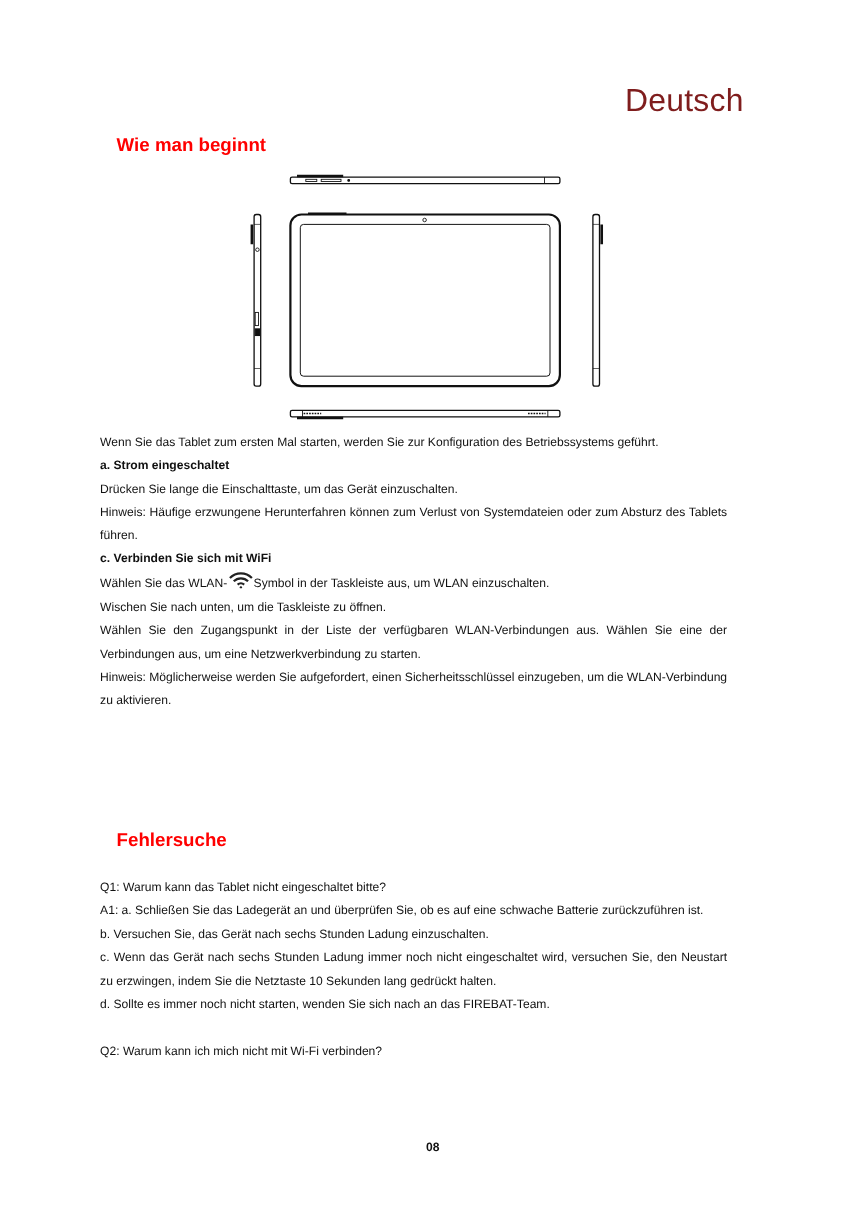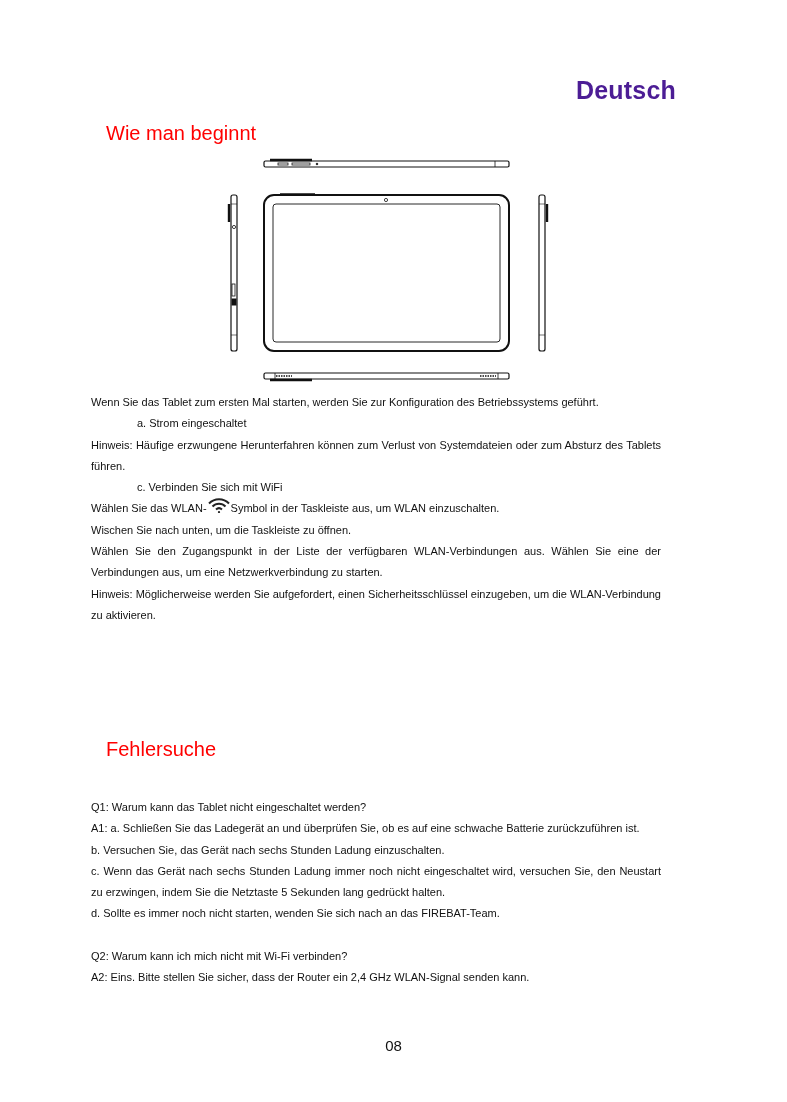--- a/index.html
+++ b/index.html
@@ -5,7 +5,7 @@
     html, body { margin: 0; padding: 0; background: #ffffff; }
     body { width: 787px; height: 1102px; position: relative; overflow: hidden;
       font-family: "Liberation Sans", "DejaVu Sans", sans-serif; color: #111; }
-    .lang { position: absolute; right: 111px; top: 76px; font-size: 25px; font-weight: bold; color: #4c1d95; letter-spacing: 0.2px; }
+    .lang { position: absolute; right: 111px; top: 76px; font-size: 29px; font-weight: normal; color: #7f1d1d; letter-spacing: 0.2px; }
     .h1 { position: absolute; left: 106px; font-size: 20px; font-weight: normal; color: #ff0000; }
     .h1.start { top: 122px; }
     .h1.trouble { top: 738px; }

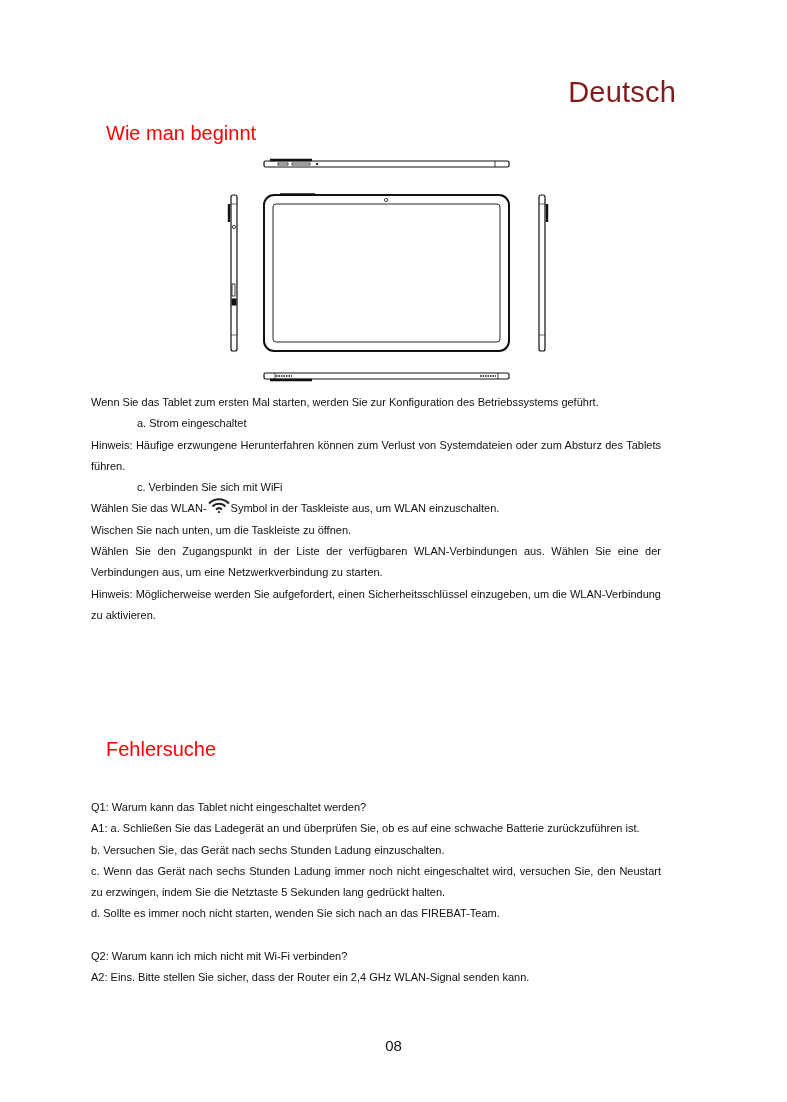--- a/index.html
+++ b/index.html
@@ -6,7 +6,7 @@
     body { width: 787px; height: 1102px; position: relative; overflow: hidden;
       font-family: "Liberation Sans", "DejaVu Sans", sans-serif; color: #111; }
     .lang { position: absolute; right: 111px; top: 76px; font-size: 29px; font-weight: normal; color: #7f1d1d; letter-spacing: 0.2px; }
-    .h1 { position: absolute; left: 106px; font-size: 20px; font-weight: normal; color: #ff0000; }
+    .h1 { position: absolute; left: 106px; font-size: 17px; font-weight: bold; color: #ff0000; }
     .h1.start { top: 122px; }
     .h1.trouble { top: 738px; }
     .figure { position: absolute; left: 220px; top: 152px; width: 340px; height: 236px; }

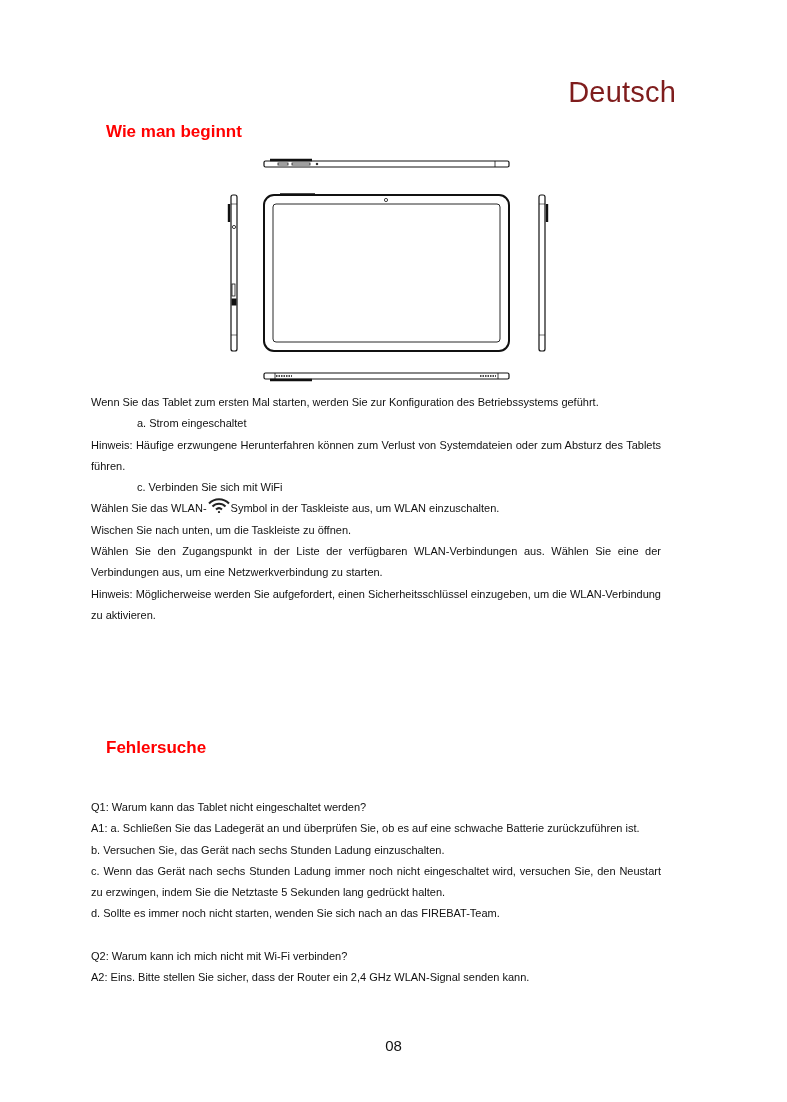--- a/index.html
+++ b/index.html
@@ -12,7 +12,7 @@
     .figure { position: absolute; left: 220px; top: 152px; width: 340px; height: 236px; }
     .text { position: absolute; left: 91px; width: 570px; font-size: 11px; line-height: 21.3px; }
     .text p { margin: 0; text-align: justify; }
-    .text p.b { font-weight: normal; margin-left: 46px; }
+    .text p.b { font-weight: bold; }
     .intro { top: 392px; }
     .faq { top: 797px; }
     .gap { height: 21px; }

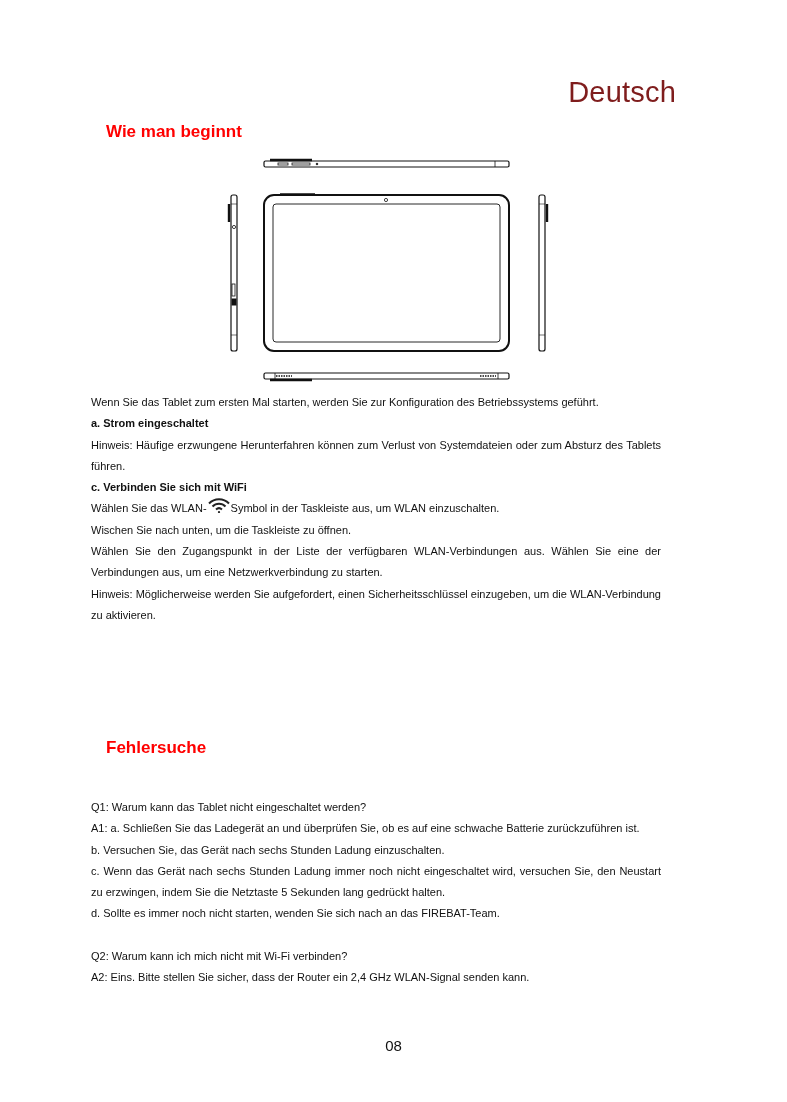--- a/index.html
+++ b/index.html
@@ -70,6 +70,7 @@
 <div class="text intro">
   <p>Wenn Sie das Tablet zum ersten Mal starten, werden Sie zur Konfiguration des Betriebssystems geführt.</p>
   <p class="b">a.  Strom eingeschaltet</p>
+  <p>Drücken Sie lange die Einschalttaste, um das Gerät einzuschalten.</p>
   <p>Hinweis: Häufige erzwungene Herunterfahren können zum Verlust von Systemdateien oder zum Absturz des Tablets führen.</p>
   <p class="b">c. Verbinden Sie sich mit WiFi</p>
   <p><span>Wählen Sie das WLAN-</span><svg class="wifi" viewBox="0 0 22 15">

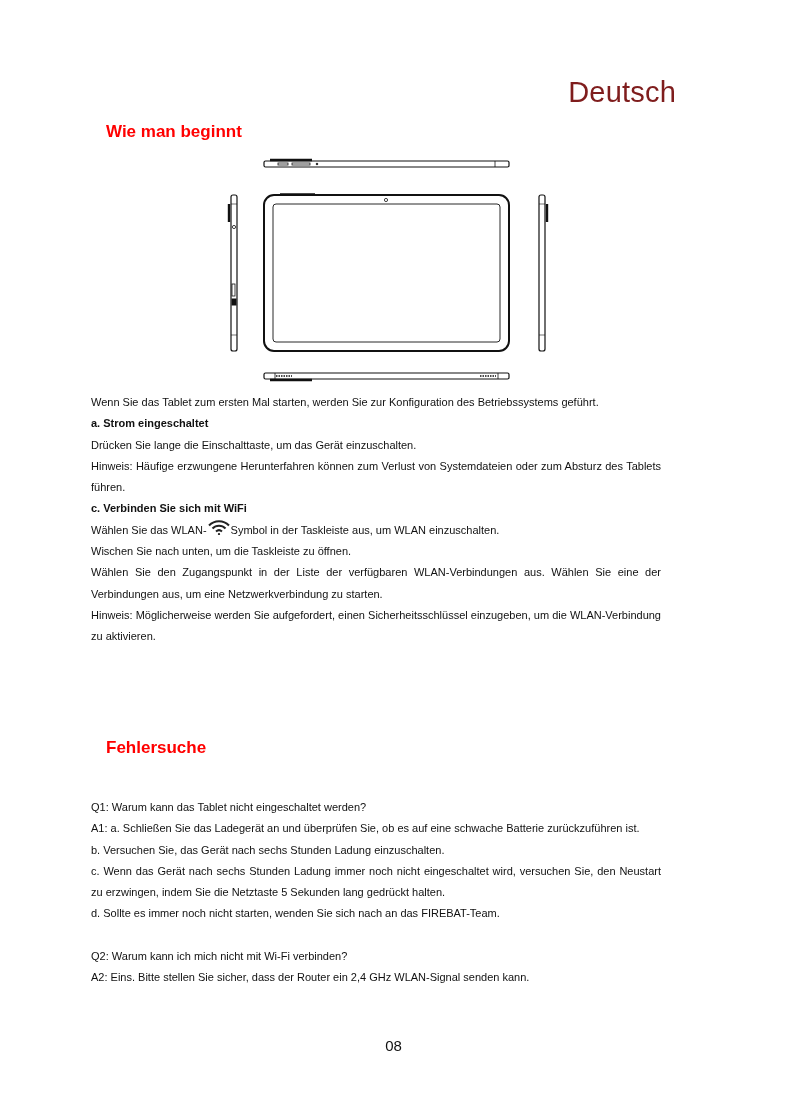--- a/index.html
+++ b/index.html
@@ -8,7 +8,7 @@
     .lang { position: absolute; right: 111px; top: 76px; font-size: 29px; font-weight: normal; color: #7f1d1d; letter-spacing: 0.2px; }
     .h1 { position: absolute; left: 106px; font-size: 17px; font-weight: bold; color: #ff0000; }
     .h1.start { top: 122px; }
-    .h1.trouble { top: 738px; }
+    .h1.trouble { top: 754px; }
     .figure { position: absolute; left: 220px; top: 152px; width: 340px; height: 236px; }
     .text { position: absolute; left: 91px; width: 570px; font-size: 11px; line-height: 21.3px; }
     .text p { margin: 0; text-align: justify; }

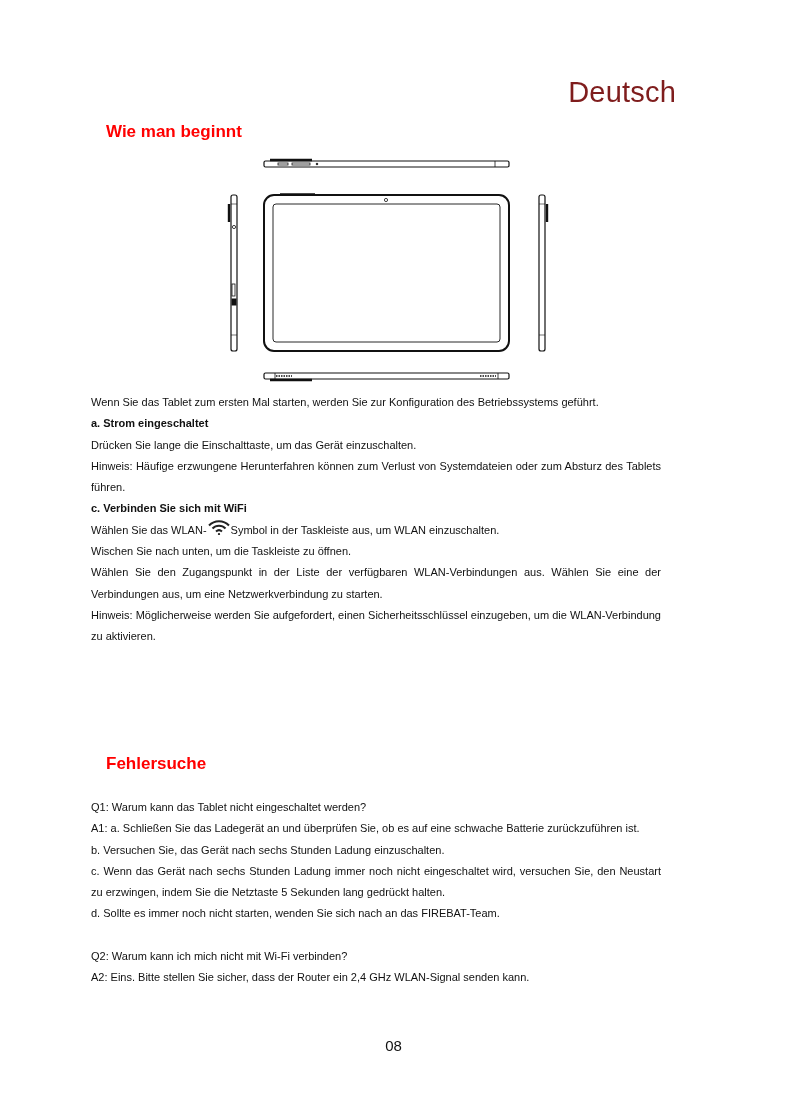--- a/index.html
+++ b/index.html
@@ -87,7 +87,7 @@
 <div class="h1 trouble">Fehlersuche</div>
 
 <div class="text faq">
-  <p>Q1: Warum kann das Tablet nicht eingeschaltet werden?</p>
+  <p>Q1: Warum kann das Tablet nicht eingeschaltet bitte?</p>
   <p>A1: a. Schließen Sie das Ladegerät an und überprüfen Sie, ob es auf eine schwache Batterie zurückzuführen ist.</p>
   <p>b. Versuchen Sie, das Gerät nach sechs Stunden Ladung einzuschalten.</p>
   <p>c. Wenn das Gerät nach sechs Stunden Ladung immer noch nicht eingeschaltet wird, versuchen Sie, den Neustart zu erzwingen, indem Sie die Netztaste 5 Sekunden lang gedrückt halten.</p>

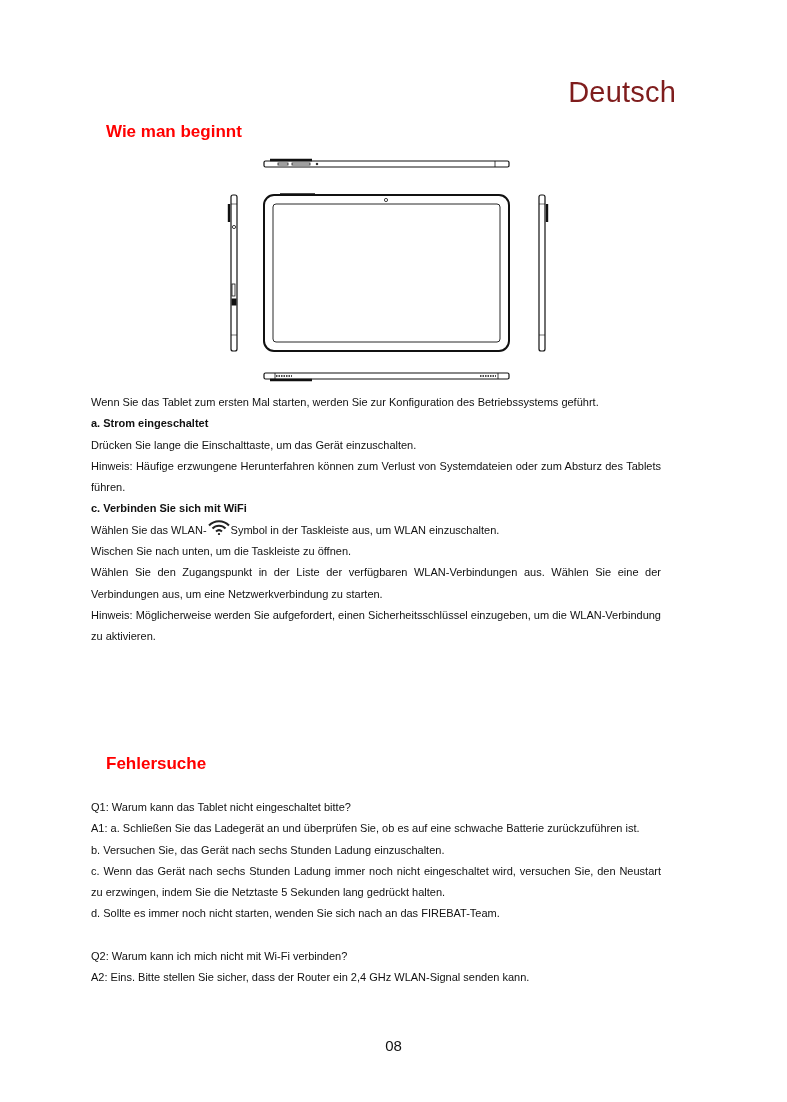--- a/index.html
+++ b/index.html
@@ -90,7 +90,7 @@
   <p>Q1: Warum kann das Tablet nicht eingeschaltet bitte?</p>
   <p>A1: a. Schließen Sie das Ladegerät an und überprüfen Sie, ob es auf eine schwache Batterie zurückzuführen ist.</p>
   <p>b. Versuchen Sie, das Gerät nach sechs Stunden Ladung einzuschalten.</p>
-  <p>c. Wenn das Gerät nach sechs Stunden Ladung immer noch nicht eingeschaltet wird, versuchen Sie, den Neustart zu erzwingen, indem Sie die Netztaste 5 Sekunden lang gedrückt halten.</p>
+  <p>c. Wenn das Gerät nach sechs Stunden Ladung immer noch nicht eingeschaltet wird, versuchen Sie, den Neustart zu erzwingen, indem Sie die Netztaste 10 Sekunden lang gedrückt halten.</p>
   <p>d. Sollte es immer noch nicht starten, wenden Sie sich nach an das FIREBAT-Team.</p>
   <div class="gap"></div>
   <p>Q2: Warum kann ich mich nicht mit Wi-Fi verbinden?</p>

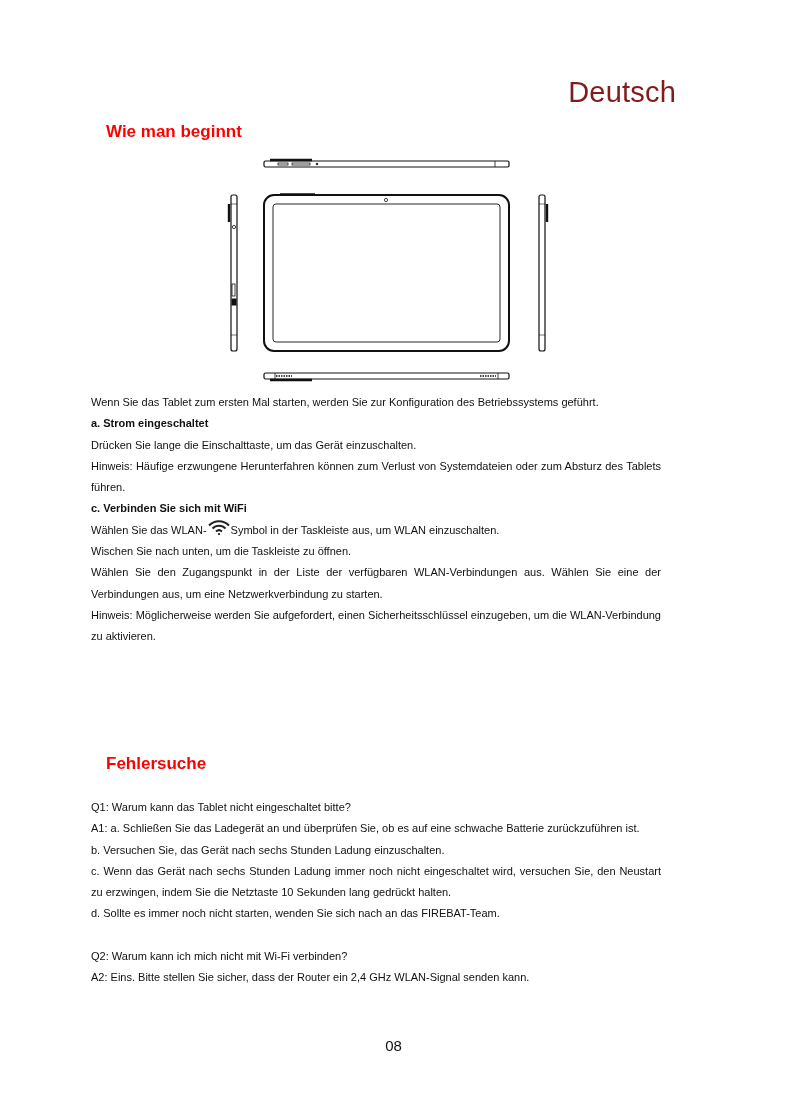--- a/index.html
+++ b/index.html
@@ -94,7 +94,6 @@
   <p>d. Sollte es immer noch nicht starten, wenden Sie sich nach an das FIREBAT-Team.</p>
   <div class="gap"></div>
   <p>Q2: Warum kann ich mich nicht mit Wi-Fi verbinden?</p>
-  <p>A2: Eins. Bitte stellen Sie sicher, dass der Router ein 2,4 GHz WLAN-Signal senden kann.</p>
 </div>
 
 <div class="pageno">08</div>

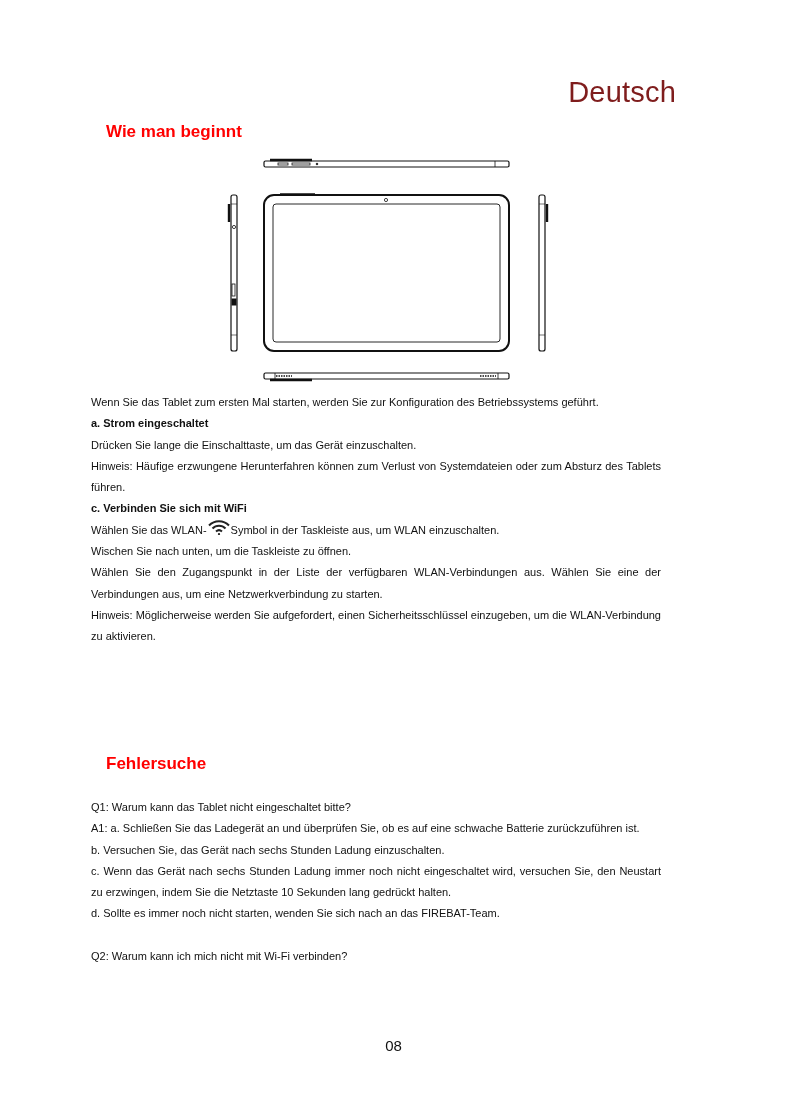--- a/index.html
+++ b/index.html
@@ -17,7 +17,7 @@
     .faq { top: 797px; }
     .gap { height: 21px; }
     .wifi { display: inline-block; width: 22px; height: 15px; vertical-align: -1px; margin: 0 1px; }
-    .pageno { position: absolute; left: 0; right: 0; top: 1037px; text-align: center; font-size: 15px; }
+    .pageno { position: absolute; left: 0; right: 0; top: 1037px; text-align: center; font-size: 11px; font-weight: bold; }
   </style>
 </head>
 <body>

